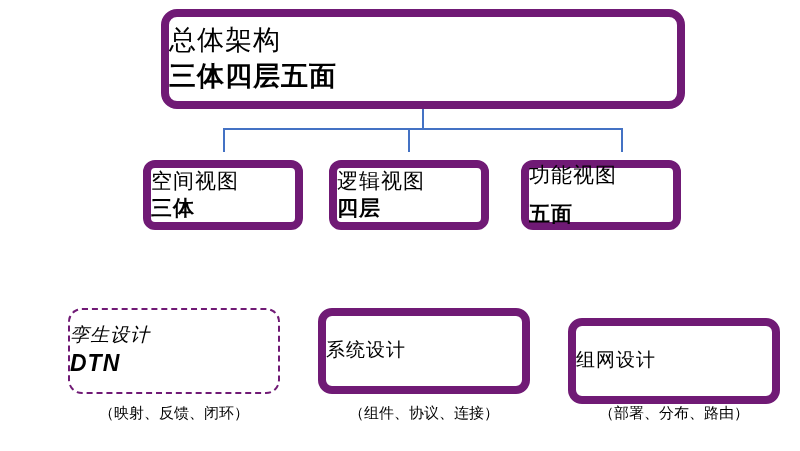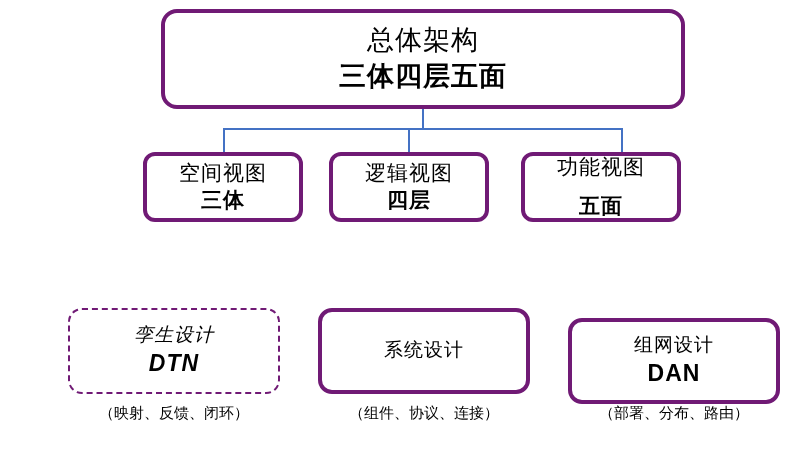--- a/index.html
+++ b/index.html
@@ -24,12 +24,12 @@
   .node {
     position: absolute;
     box-sizing: border-box;
-    border: 4px solid #701a75;
+    border: 8px solid #701a75;
     border-radius: 12px;
     background: #ffffff;
     display: flex;
     flex-direction: column;
-    align-items: center;
+    align-items: flex-start;
     justify-content: center;
     line-height: 1.18;
   }

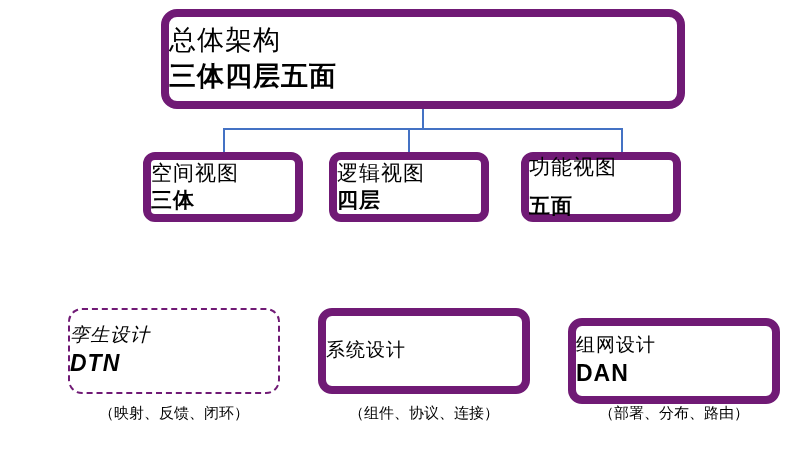--- a/index.html
+++ b/index.html
@@ -55,7 +55,7 @@
   .view-node {
     width: 160px;
     height: 70px;
-    top: 152px;
+    top: 160px;
     border-radius: 12px;
   }
   .view-node .ttl { font-size: 21px; letter-spacing: 1px; }

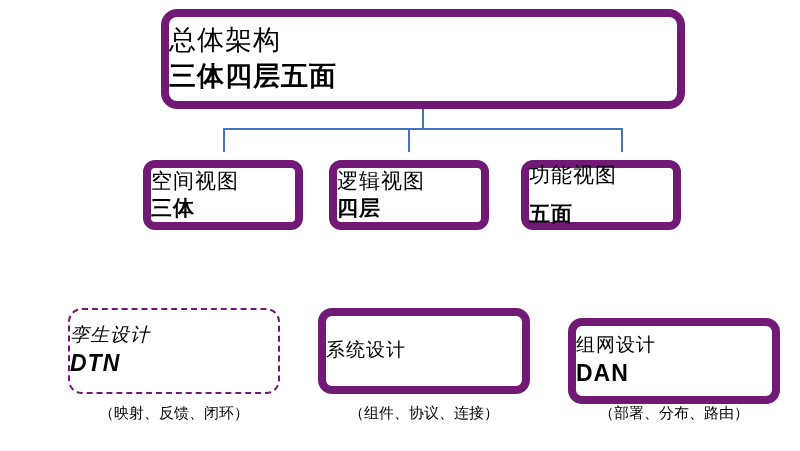--- a/index.html
+++ b/index.html
@@ -151,7 +151,6 @@
 
   <div class="node design-node" id="design-node-2">
     <span class="ttl">组网设计</span>
-    <span class="sub">DAN</span>
   </div>
   <div class="design-caption" id="design-caption-2">（部署、分布、路由）</div>
 

